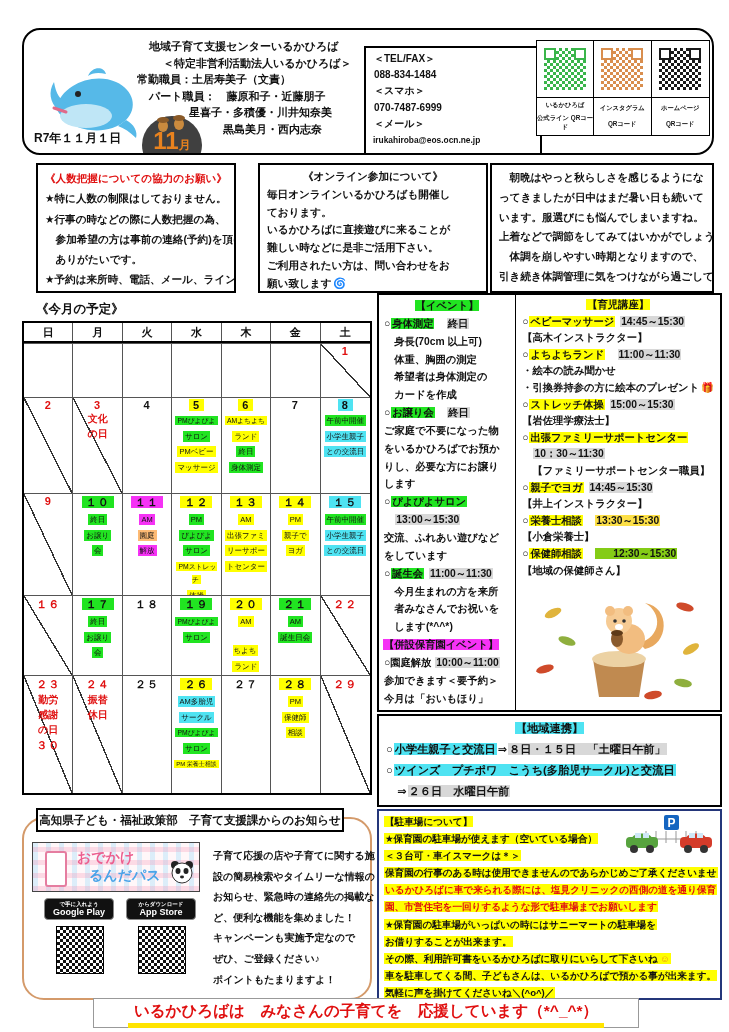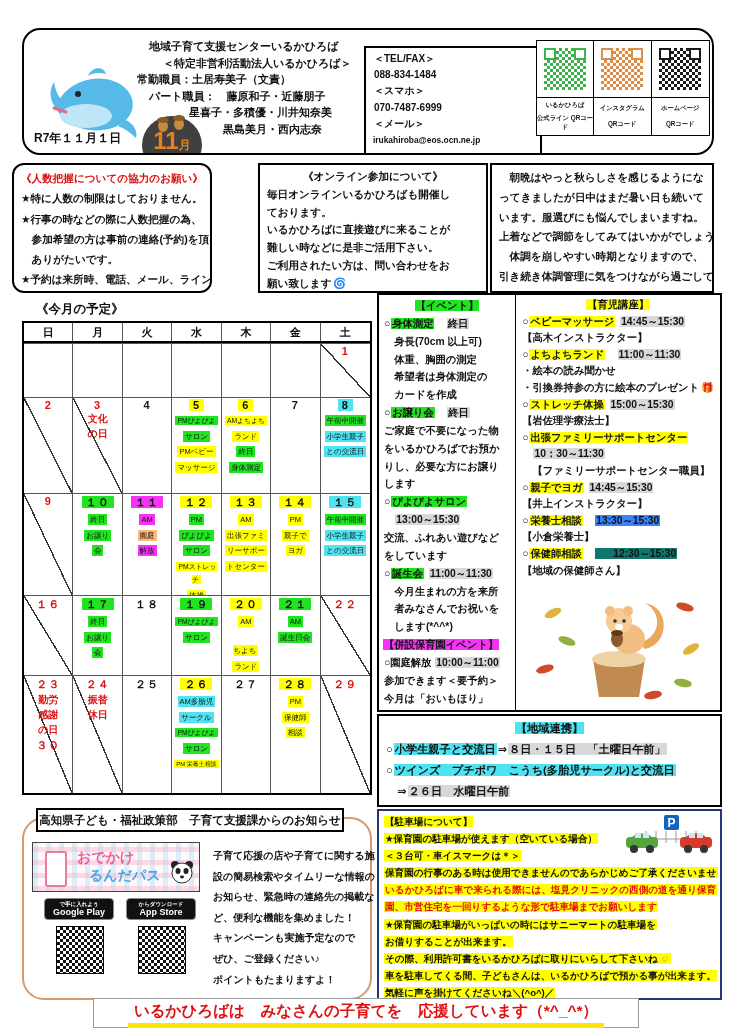--- a/index.html
+++ b/index.html
@@ -46,7 +46,7 @@
 
   
   .notice{top:163px;height:130px;padding:3px 6px;font-size:10.6px;}
-  #notice1{left:12px;width:200px;line-height:20.3px;border-radius:12px;}
+  #notice1{left:36px;width:200px;line-height:20.3px;}
   #notice2{left:258px;width:230px;line-height:17.8px;text-align:left;}
   #notice3{left:490px;width:224px;line-height:19.8px;}
   .notice-title{text-align:center;font-weight:bold;}

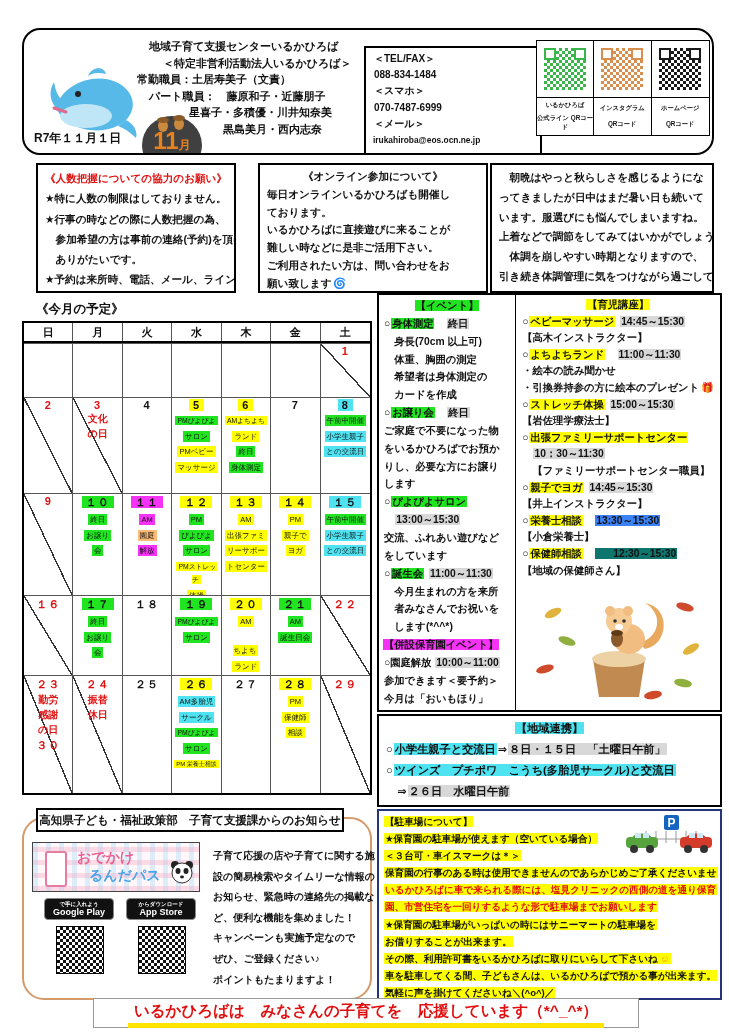--- a/index.html
+++ b/index.html
@@ -437,7 +437,7 @@
           <div class="tline"><span>　【ファミリーサポートセンター職員】</span></div>
           <div class="tline"><span>○</span><span style="background-color: rgb(255, 255, 0);">親子でヨガ</span><span> </span><span style="background-color: rgb(216, 216, 216);">14:45～15:30</span></div>
           <div class="tline"><span>【井上インストラクター】</span></div>
-          <div class="tline"><span>○</span><span style="background-color: rgb(255, 255, 0);">栄養士相談</span><span>　</span><span style="background-color: #3b82f6;">13:30～15:30</span></div>
+          <div class="tline"><span>○</span><span style="background-color: rgb(255, 255, 0);">栄養士相談</span><span>　</span><span style="background-color: #fde047;">13:30～15:30</span></div>
           <div class="tline"><span>【小倉栄養士】</span></div>
           <div class="tline"><span>○</span><span style="background-color: rgb(255, 255, 0);">保健師相談</span><span>　</span><span style="background-color: #0f766e; padding-left: 18px;">12:30～15:30</span></div>
           <div class="tline"><span>【地域の保健師さん】</span></div>

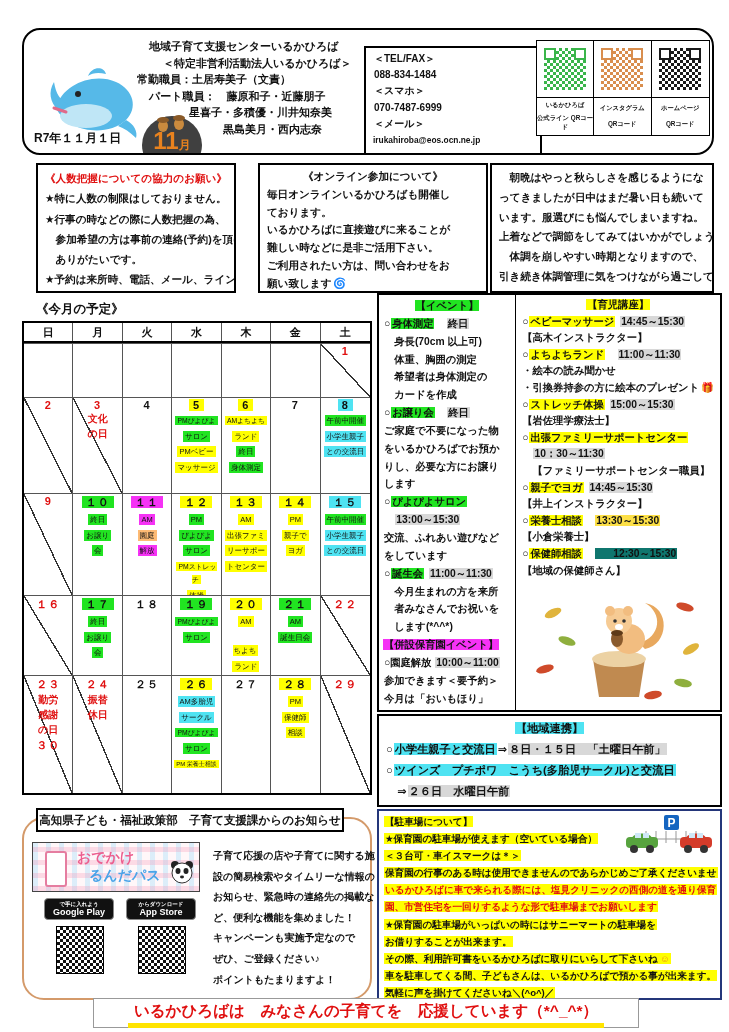--- a/index.html
+++ b/index.html
@@ -439,7 +439,7 @@
           <div class="tline"><span>【井上インストラクター】</span></div>
           <div class="tline"><span>○</span><span style="background-color: rgb(255, 255, 0);">栄養士相談</span><span>　</span><span style="background-color: #fde047;">13:30～15:30</span></div>
           <div class="tline"><span>【小倉栄養士】</span></div>
-          <div class="tline"><span>○</span><span style="background-color: rgb(255, 255, 0);">保健師相談</span><span>　</span><span style="background-color: #0f766e; padding-left: 18px;">12:30～15:30</span></div>
+          <div class="tline"><span>○</span><span style="background-color: rgb(255, 255, 0);">保健師相談</span><span>　</span><span style="background-color: #84cc16; padding-left: 18px;">12:30～15:30</span></div>
           <div class="tline"><span>【地域の保健師さん】</span></div>
         </div>
       <div id="squirrel-wrap">

